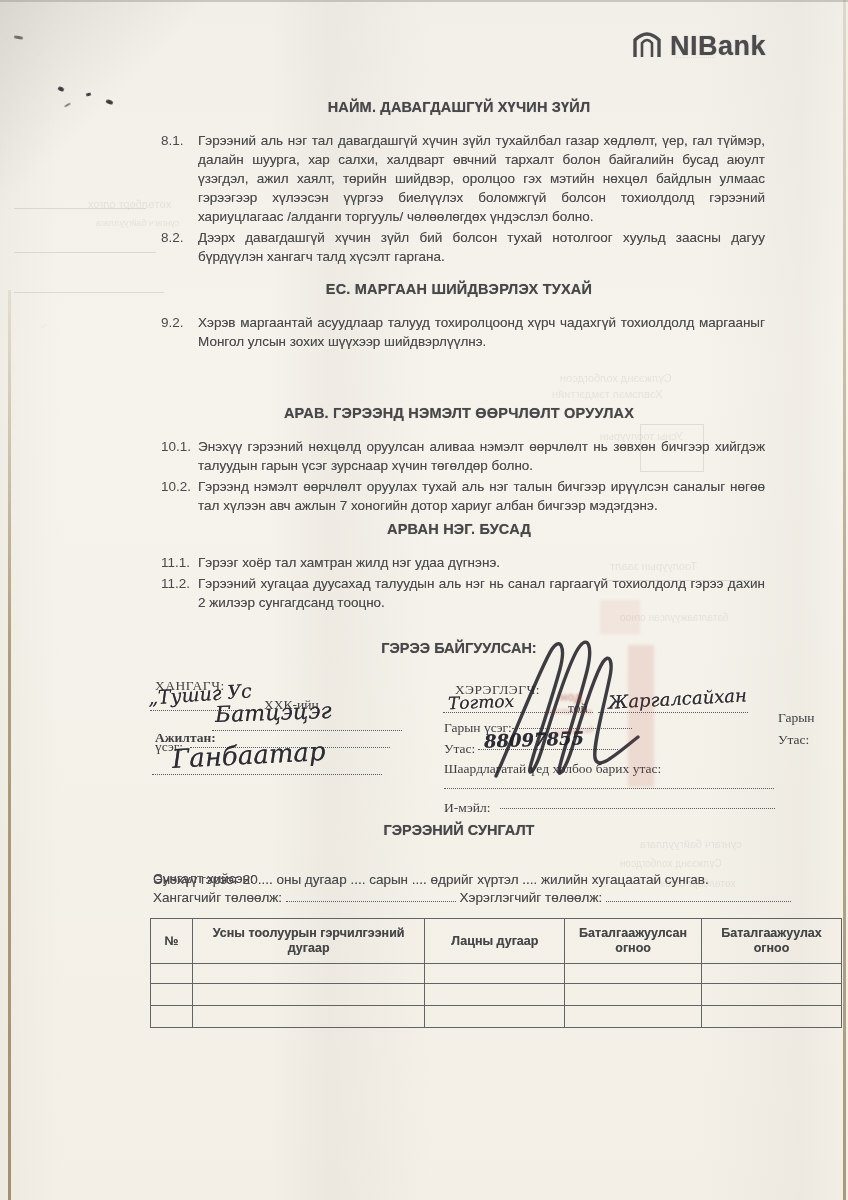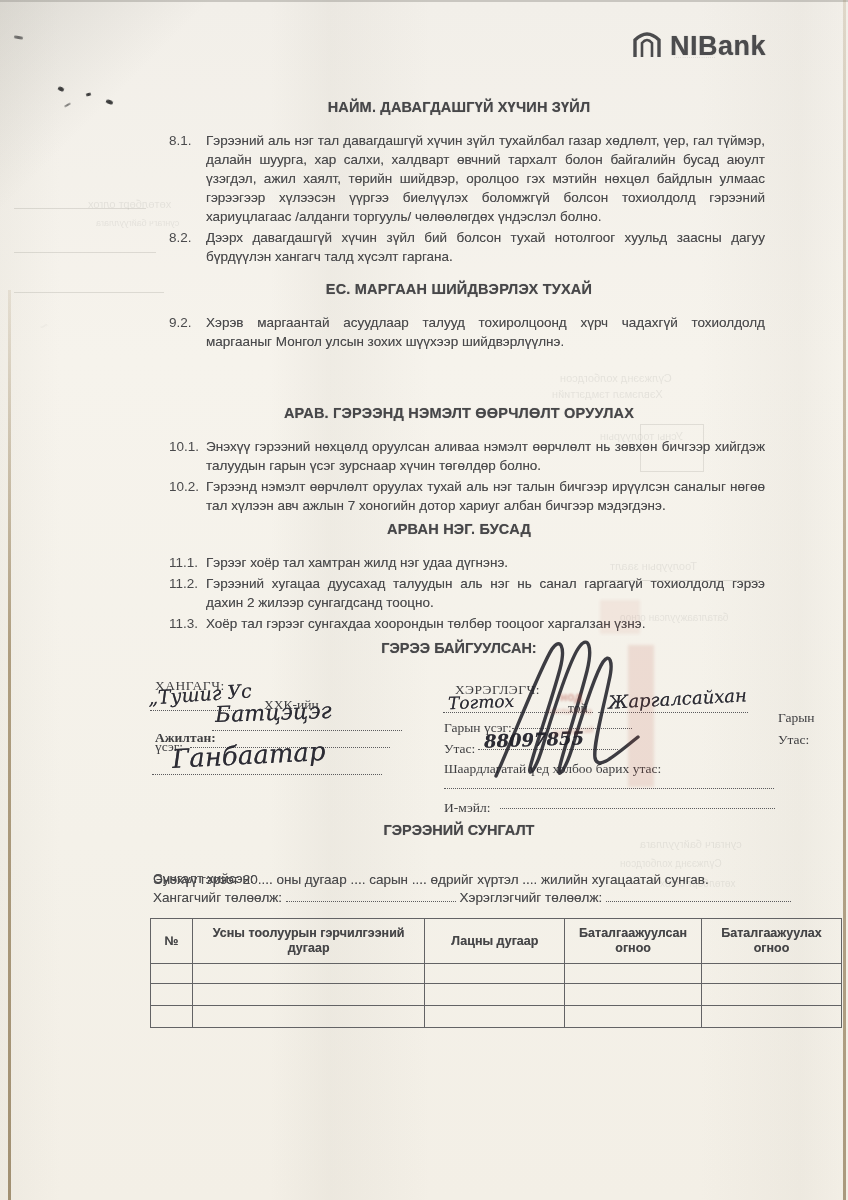--- a/index.html
+++ b/index.html
@@ -29,7 +29,7 @@
   .content{position:absolute;left:153px;width:612px;}
   .sec-title{text-align:center;font-weight:bold;font-size:14.5px;color:#474749;
         letter-spacing:0.2px;margin:0 0 16px 0;text-shadow:0 0 0.7px rgba(70,70,72,0.55);}
-  .item{display:flex;margin:0 0 2px 16px;}
+  .item{display:flex;margin:0 0 2px 8px;}
   .item .num{flex:none;width:37px;font-size:13.5px;line-height:19px;color:#4a4a4c;}
   .item .txt{flex:1;font-size:13.5px;line-height:19px;text-align:justify;color:#4a4a4c;
         text-shadow:0 0 0.6px rgba(74,74,76,0.5);}

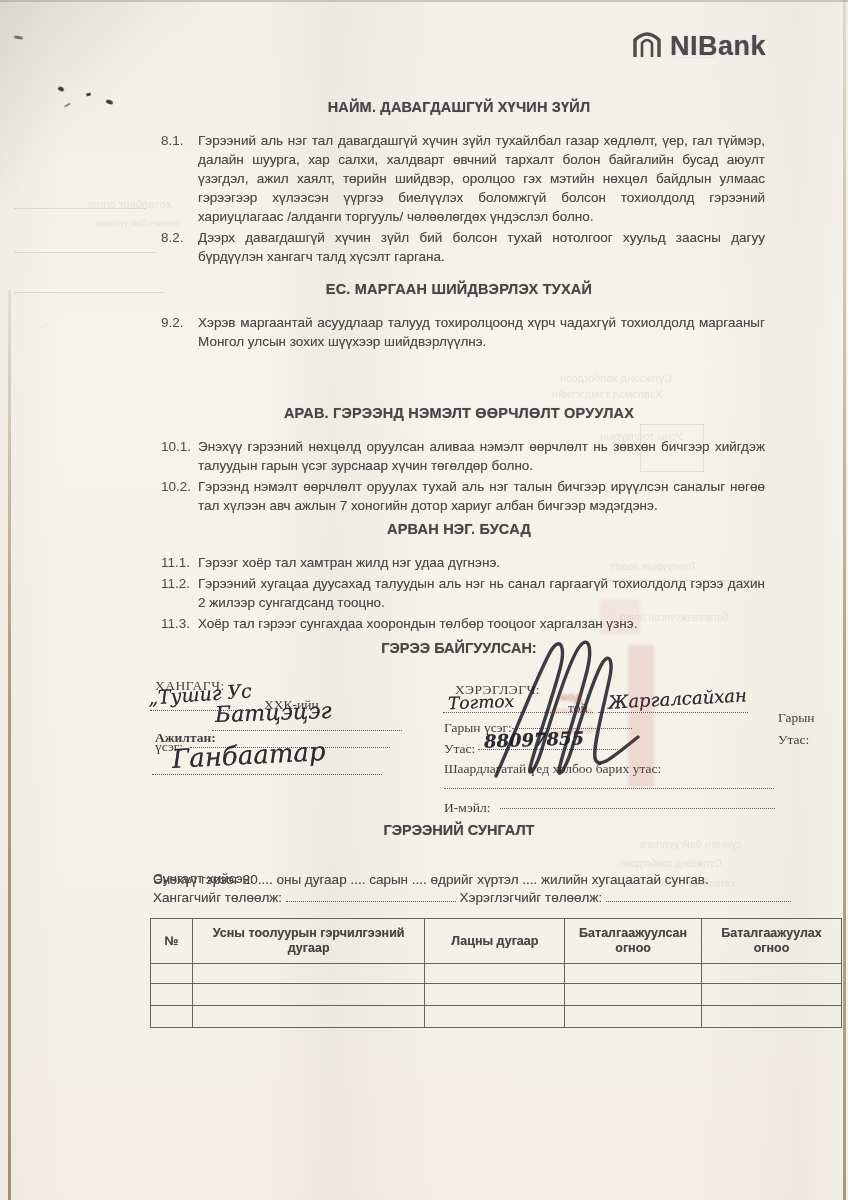--- a/index.html
+++ b/index.html
@@ -130,10 +130,6 @@
       <div class="num">11.2.</div>
       <div class="txt">Гэрээний хугацаа дуусахад талуудын аль нэг нь санал гаргаагүй тохиолдолд гэрээ дахин 2 жилээр сунгагдсанд тооцно.</div>
     </div>
-    <div class="item">
-      <div class="num">11.3.</div>
-      <div class="txt">Хоёр тал гэрээг сунгахдаа хоорондын төлбөр тооцоог харгалзан үзнэ.</div>
-    </div>
   </div>
 
   <div class="center-head" style="top:640px;">ГЭРЭЭ БАЙГУУЛСАН:</div>

